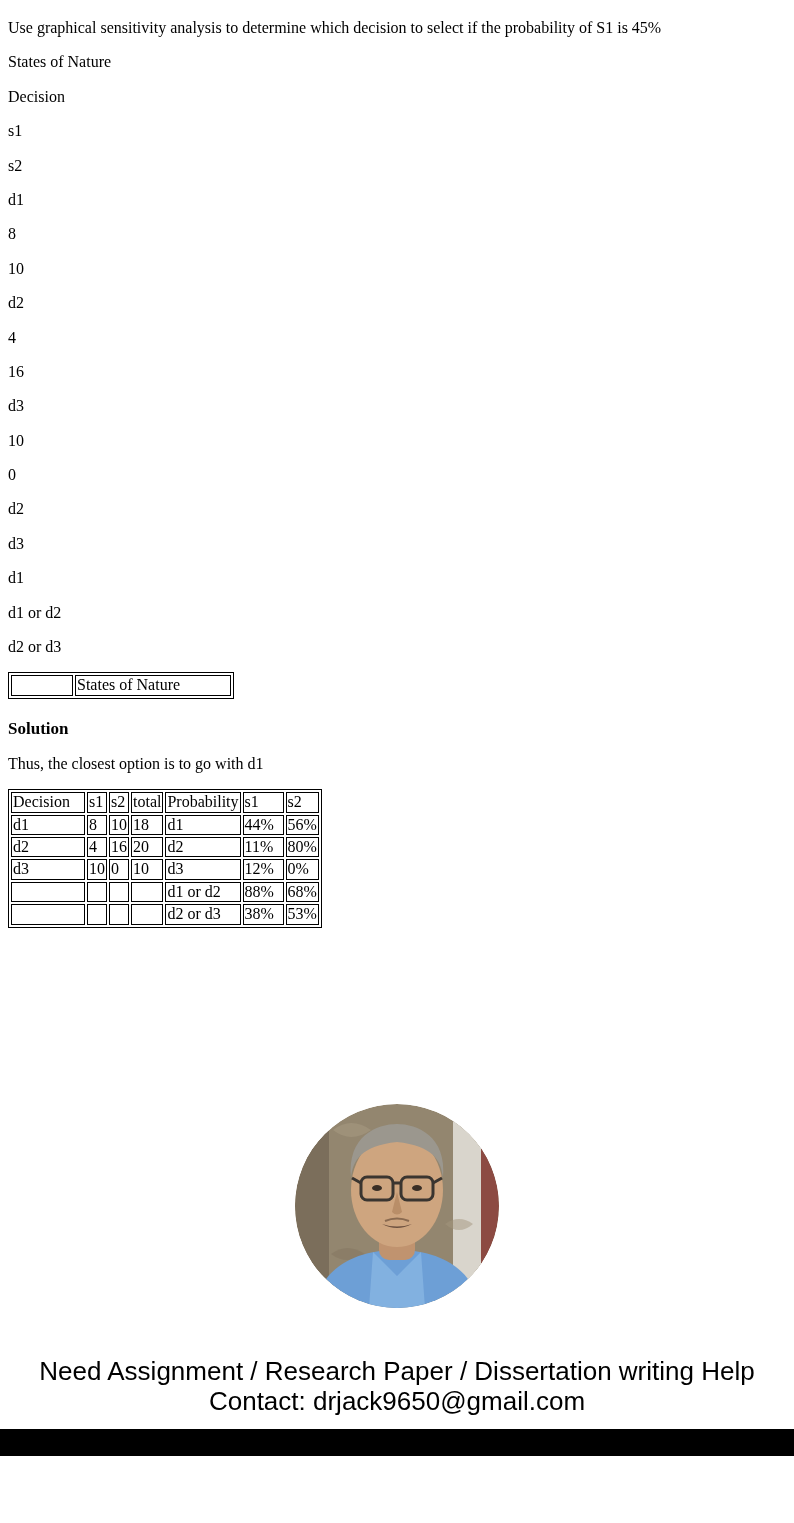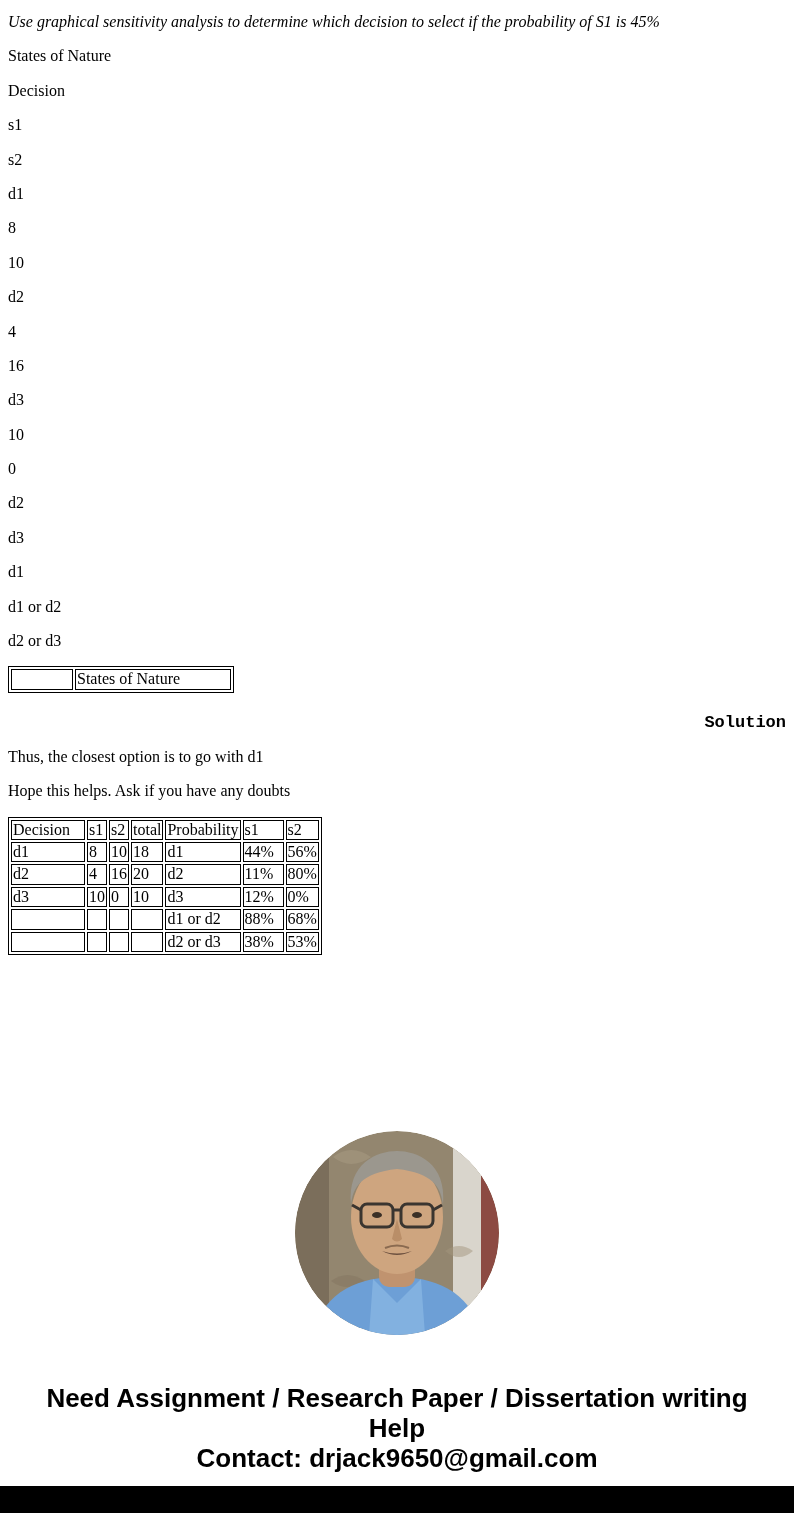--- a/index.html
+++ b/index.html
@@ -14,7 +14,7 @@
   }
   .page { padding: 8px; }
   p { margin: 16px 0; line-height: 1.15; }
-  p.first { margin-top: 5px; font-style: italic; }
+  p.first { margin-top: 11px; }
 
   .doc-table {
     border-collapse: separate;

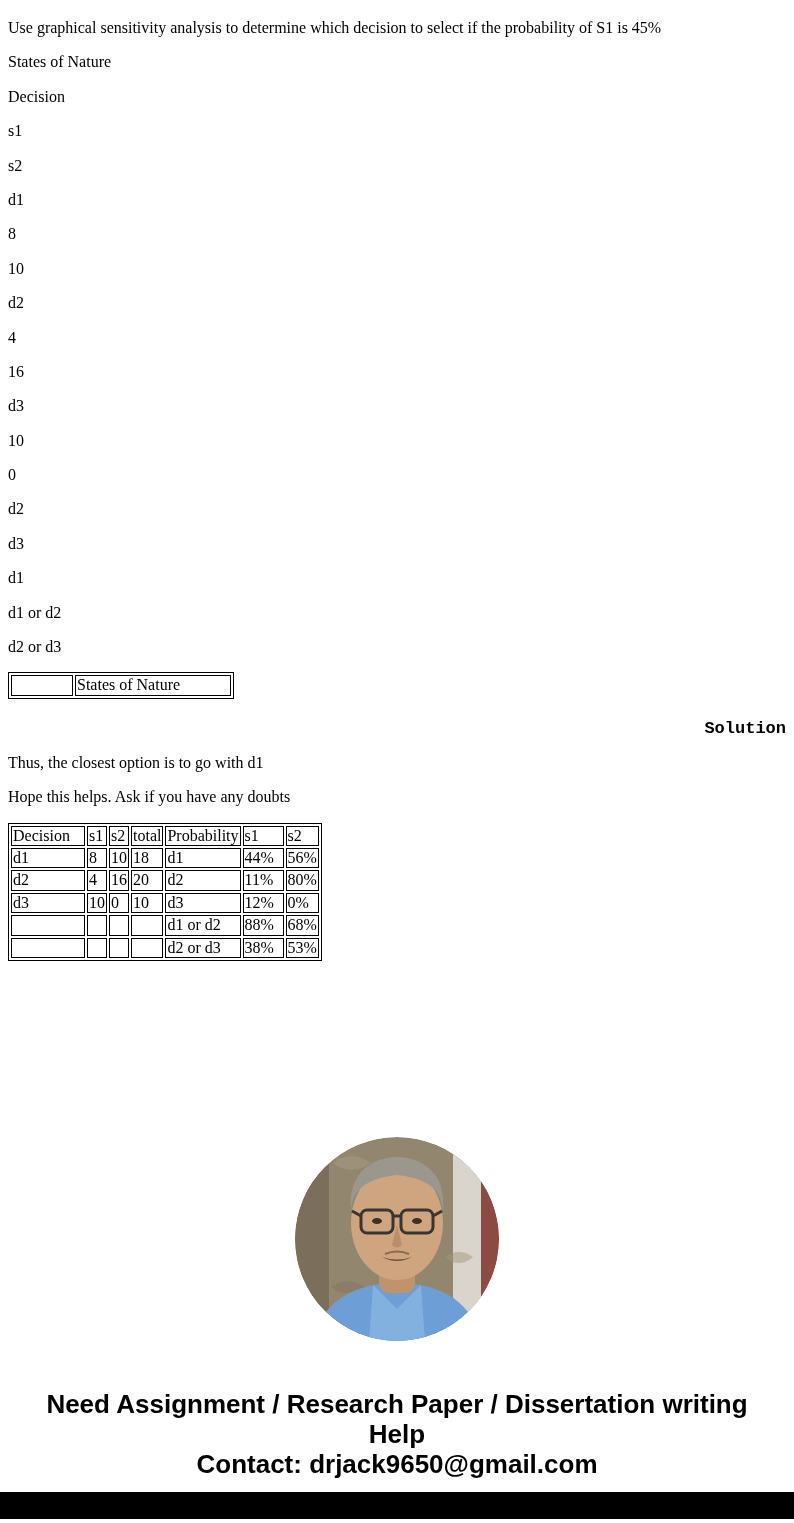--- a/index.html
+++ b/index.html
@@ -47,8 +47,7 @@
     font-size: 17px;
     font-weight: bold;
     margin: 20px 0 16px 0;
-    font-family: Liberation Mono, monospace;
-    text-align: right;
+    font-family: Liberation Serif, serif;
   }
 
   .avatar-wrap {

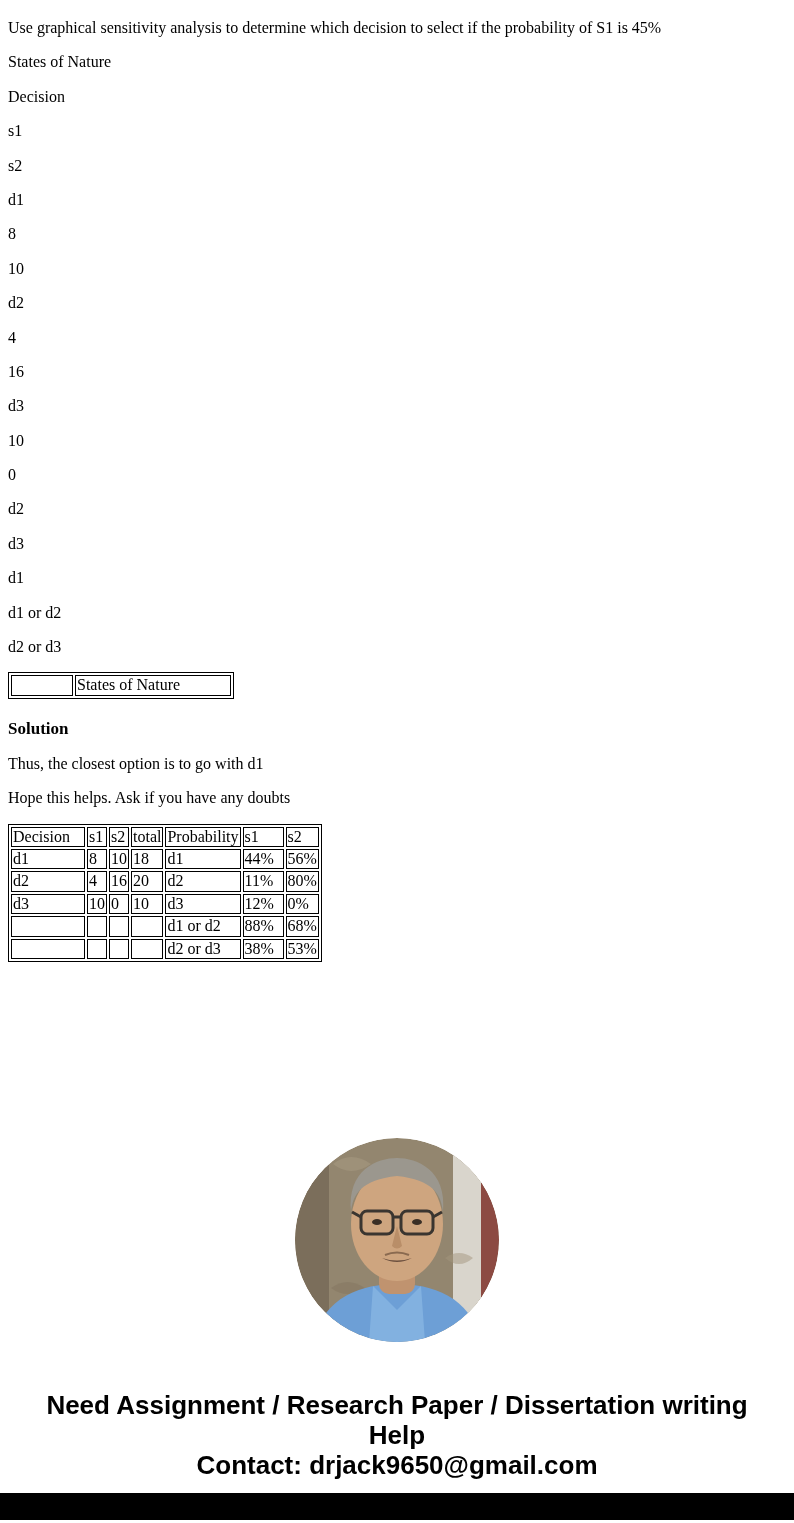--- a/index.html
+++ b/index.html
@@ -119,7 +119,6 @@
   <h3 class="solution-heading">Solution</h3>
 
   <p>Thus, the closest option is to go with d1</p>
-  <p>Hope this helps. Ask if you have any doubts</p>
 
   <table class="doc-table data-table">
     <tbody>

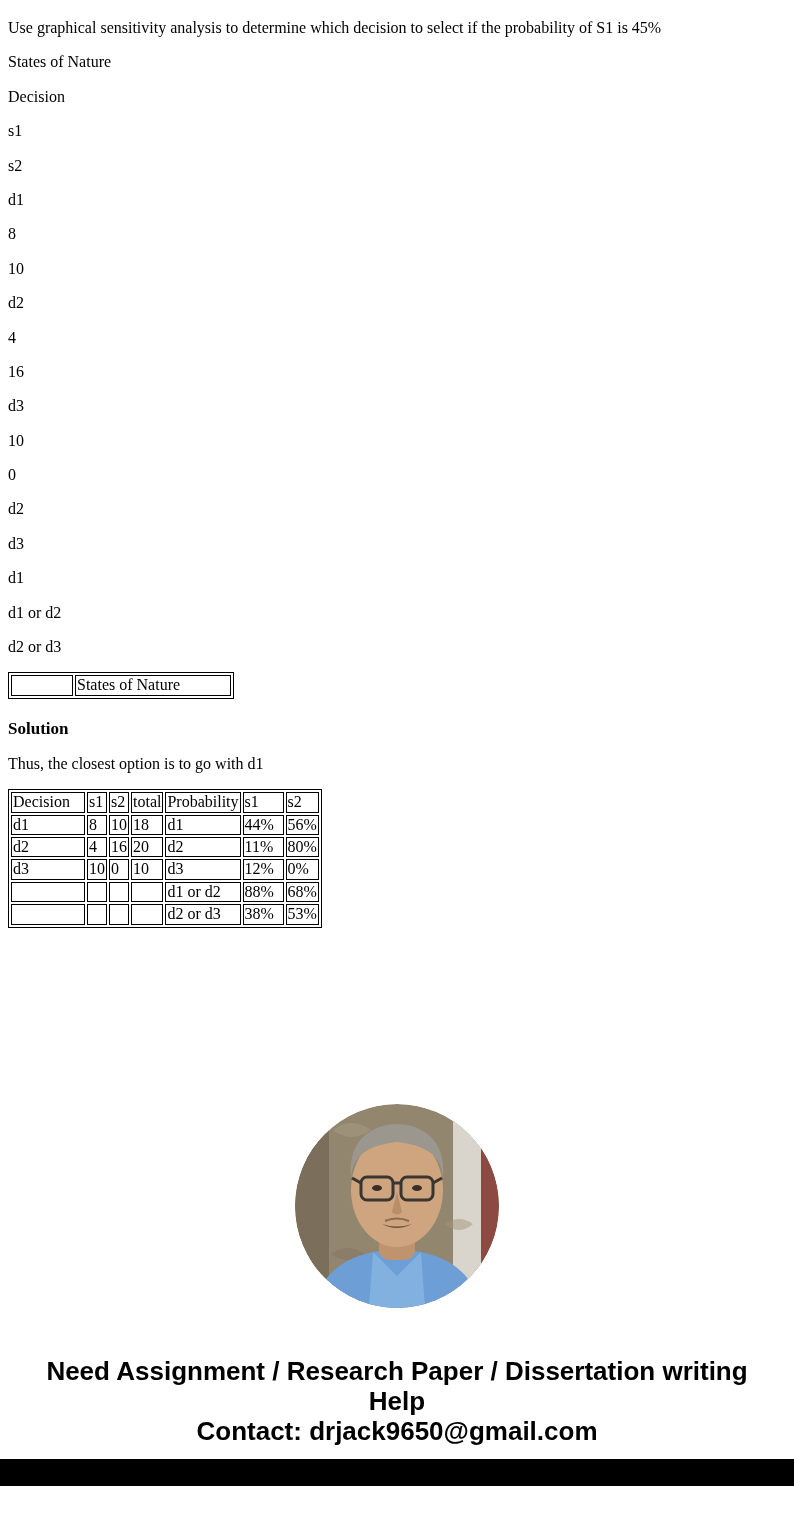--- a/index.html
+++ b/index.html
@@ -67,7 +67,7 @@
     margin-top: 48px;
     text-align: center;
     font-family: "Liberation Sans", sans-serif;
-    font-weight: bold;
+    font-weight: normal;
     font-size: 26px;
     line-height: 30px;
     padding: 0 12px;

